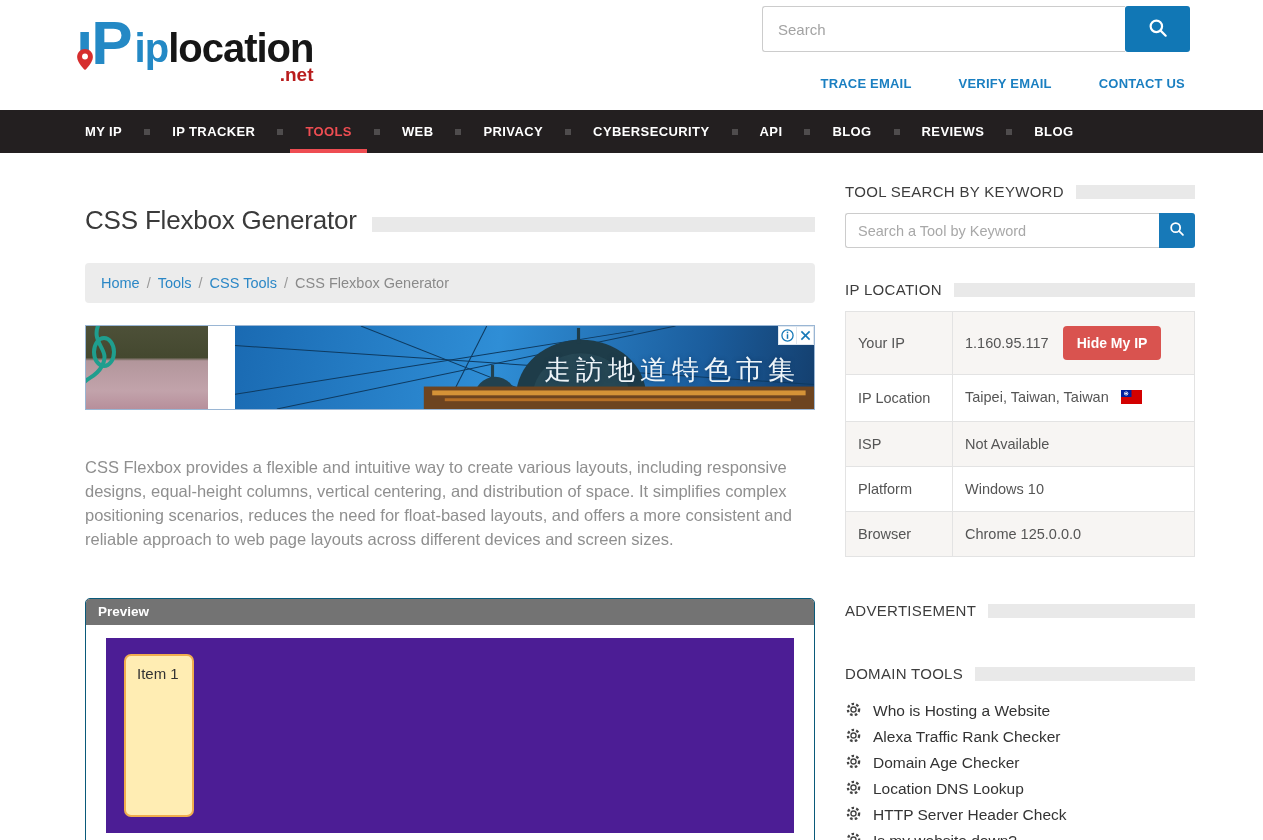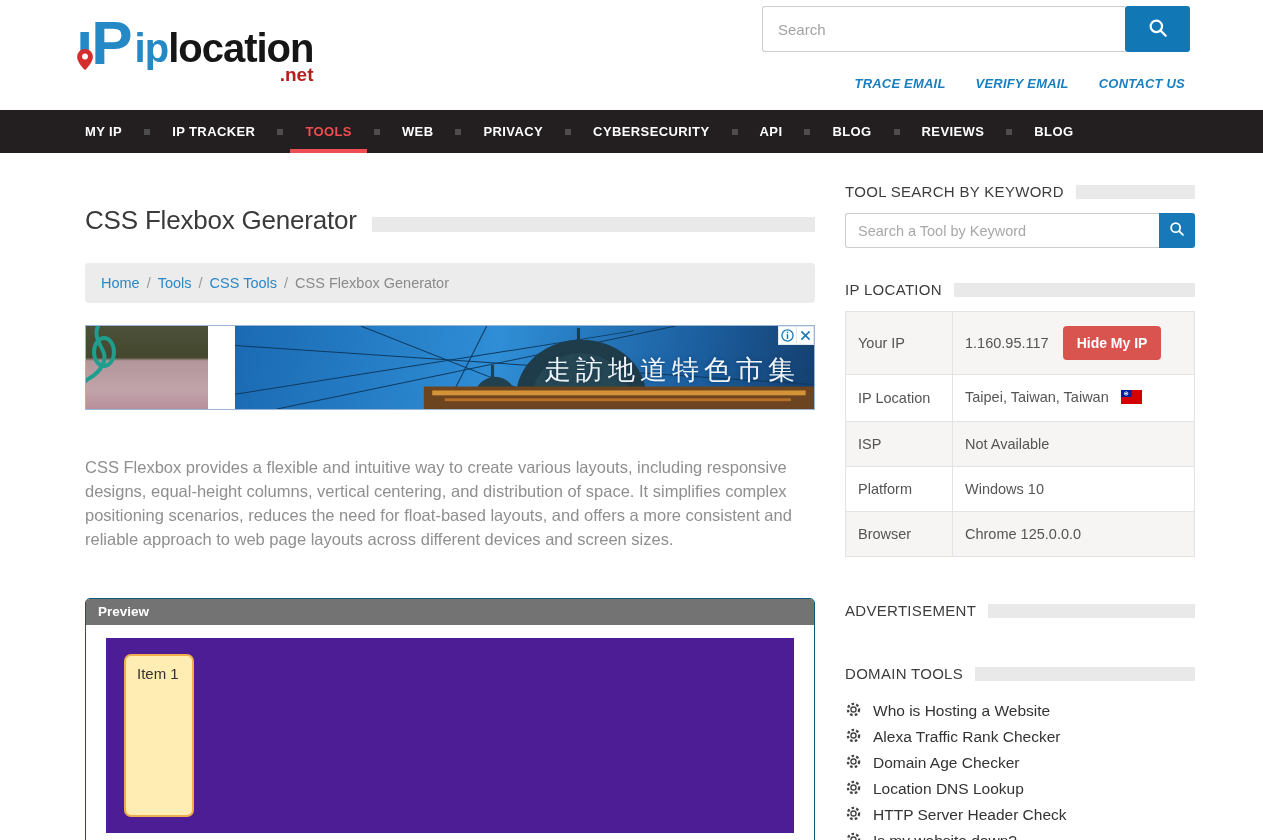--- a/index.html
+++ b/index.html
@@ -24,7 +24,7 @@
   .search-btn { width:65px; background:#1177b5; border:none; border-radius:3px; cursor:pointer;
      display:flex; align-items:center; justify-content:center; }
 
-  .header-links { position:absolute; right:78px; top:76px; display:flex; gap:30px;font-style:italic; }
+  .header-links { position:absolute; right:78px; top:76px; display:flex; gap:47px; }
   .header-links a { color:#1a7fc1; font-size:13px; font-weight:bold; text-decoration:none; letter-spacing:.2px; cursor:pointer; }
 
   

